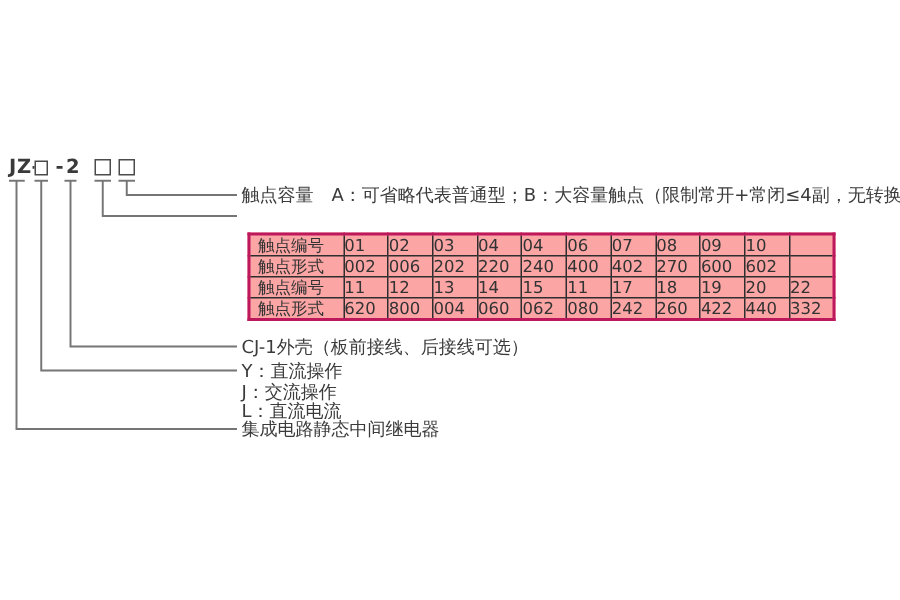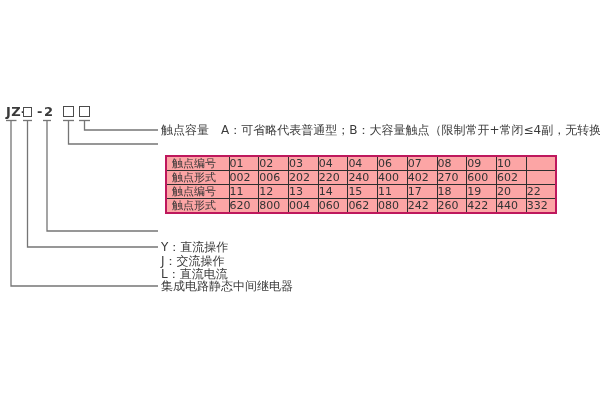--- a/index.html
+++ b/index.html
@@ -80,6 +80,7 @@
   </div>
 
   <div class="callout" style="left:161px;top:130px">触点容量　A：可省略代表普通型；B：大容量触点（限制常开+常闭≤4副，无转换）</div>
+  <div class="callout" style="left:161px;top:231px">CJ-1外壳（板前接线、后接线可选）</div>
   <div class="callout" style="left:161px;top:247px">Y：直流操作</div>
   <div class="callout" style="left:161px;top:261px">J：交流操作</div>
   <div class="callout" style="left:161px;top:274px">L：直流电流</div>

